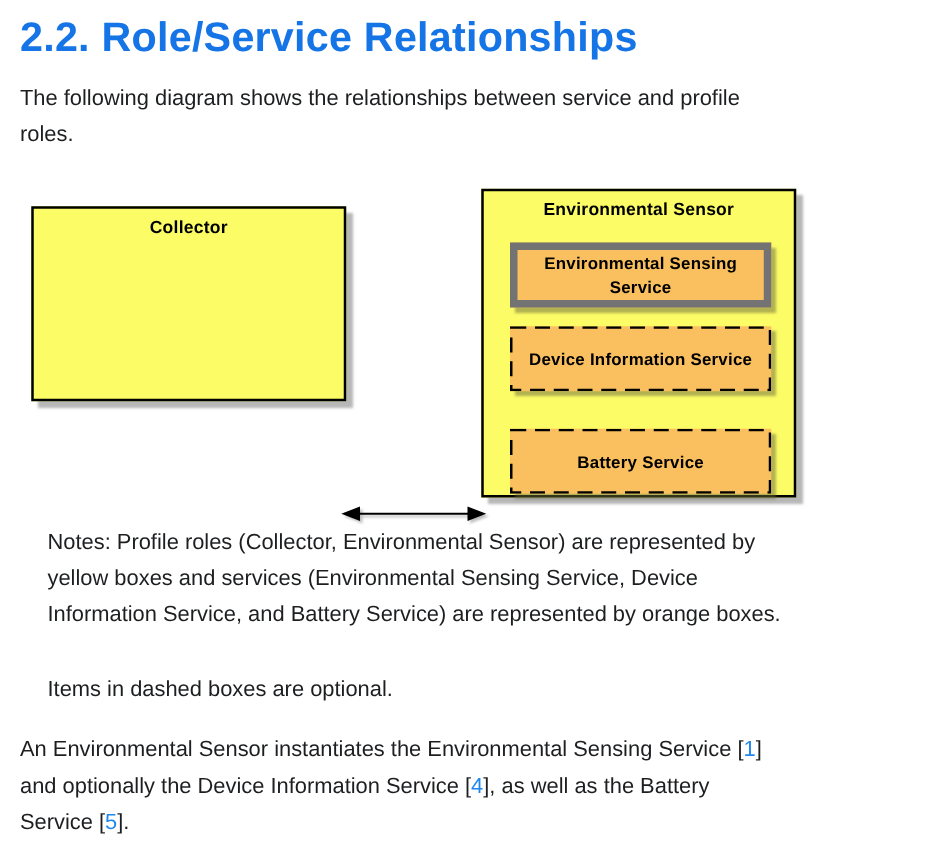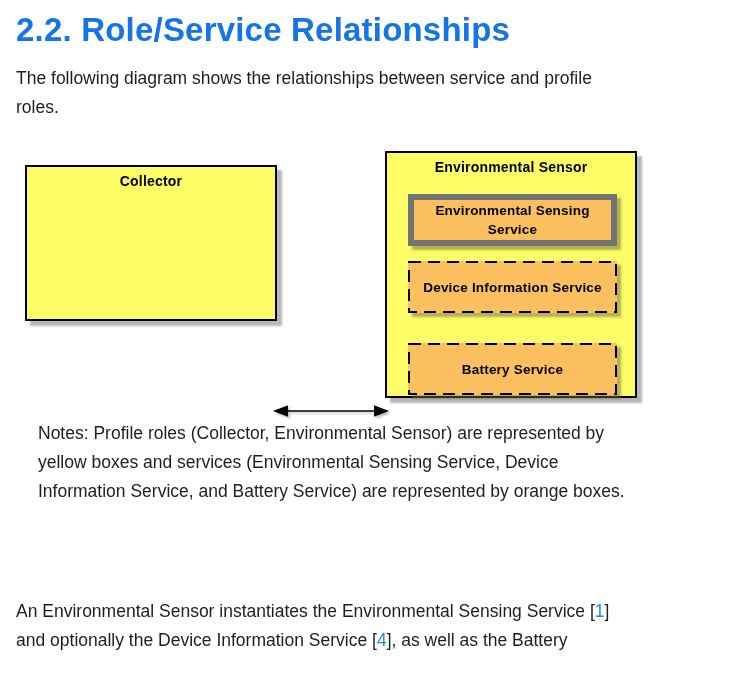--- a/index.html
+++ b/index.html
@@ -156,6 +156,9 @@
     <div class="line">Information Service, and Battery Service) are represented by orange boxes.</div>
   </div>
 
+  <div class="para" id="optional-note">
+    <div class="line">Items in dashed boxes are optional.</div>
+  </div>
 
   <div class="para" id="closing">
     <div class="line"><span>An Environmental Sensor instantiates the Environmental Sensing Service [</span><a class="ref-link">1</a><span>]</span></div>

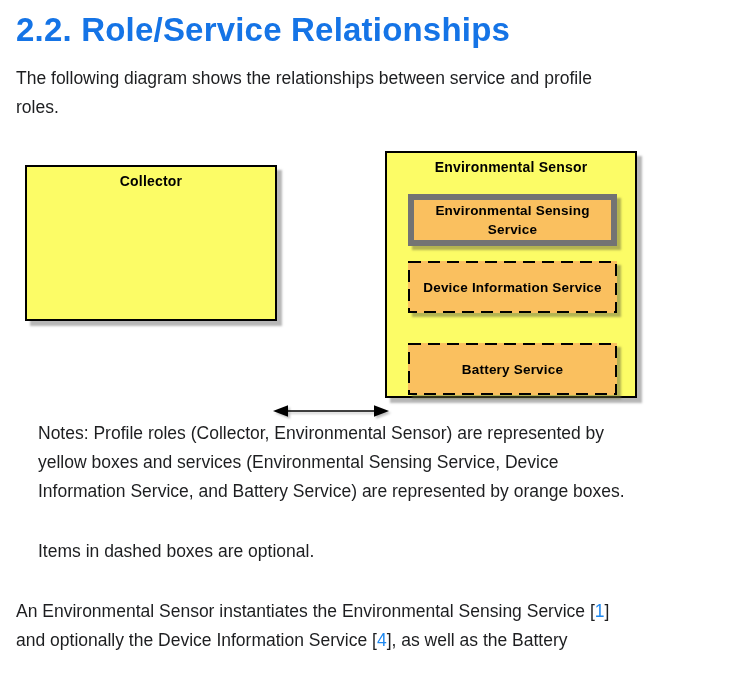--- a/index.html
+++ b/index.html
@@ -34,7 +34,7 @@
   #intro   { left: 16px; top: 64px; }
   #notes   { left: 38px; top: 419px; }
   #optional-note { left: 38px; top: 537px; }
-  #closing { left: 16px; top: 585px; margin-top: 12px; }
+  #closing { left: 16px; top: 585px; }
   .ref-link {
     color: #1e88f0;
     text-decoration: none;

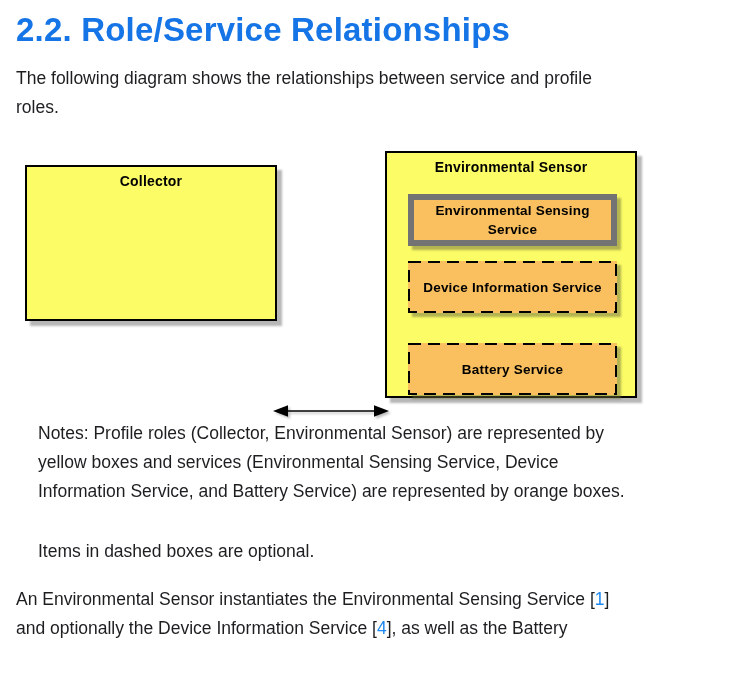--- a/index.html
+++ b/index.html
@@ -163,6 +163,7 @@
   <div class="para" id="closing">
     <div class="line"><span>An Environmental Sensor instantiates the Environmental Sensing Service [</span><a class="ref-link">1</a><span>]</span></div>
     <div class="line"><span>and optionally the Device Information Service [</span><a class="ref-link">4</a><span>], as well as the Battery</span></div>
+    <div class="line"><span>Service [</span><a class="ref-link">5</a><span>].</span></div>
   </div>
 
 </div>

